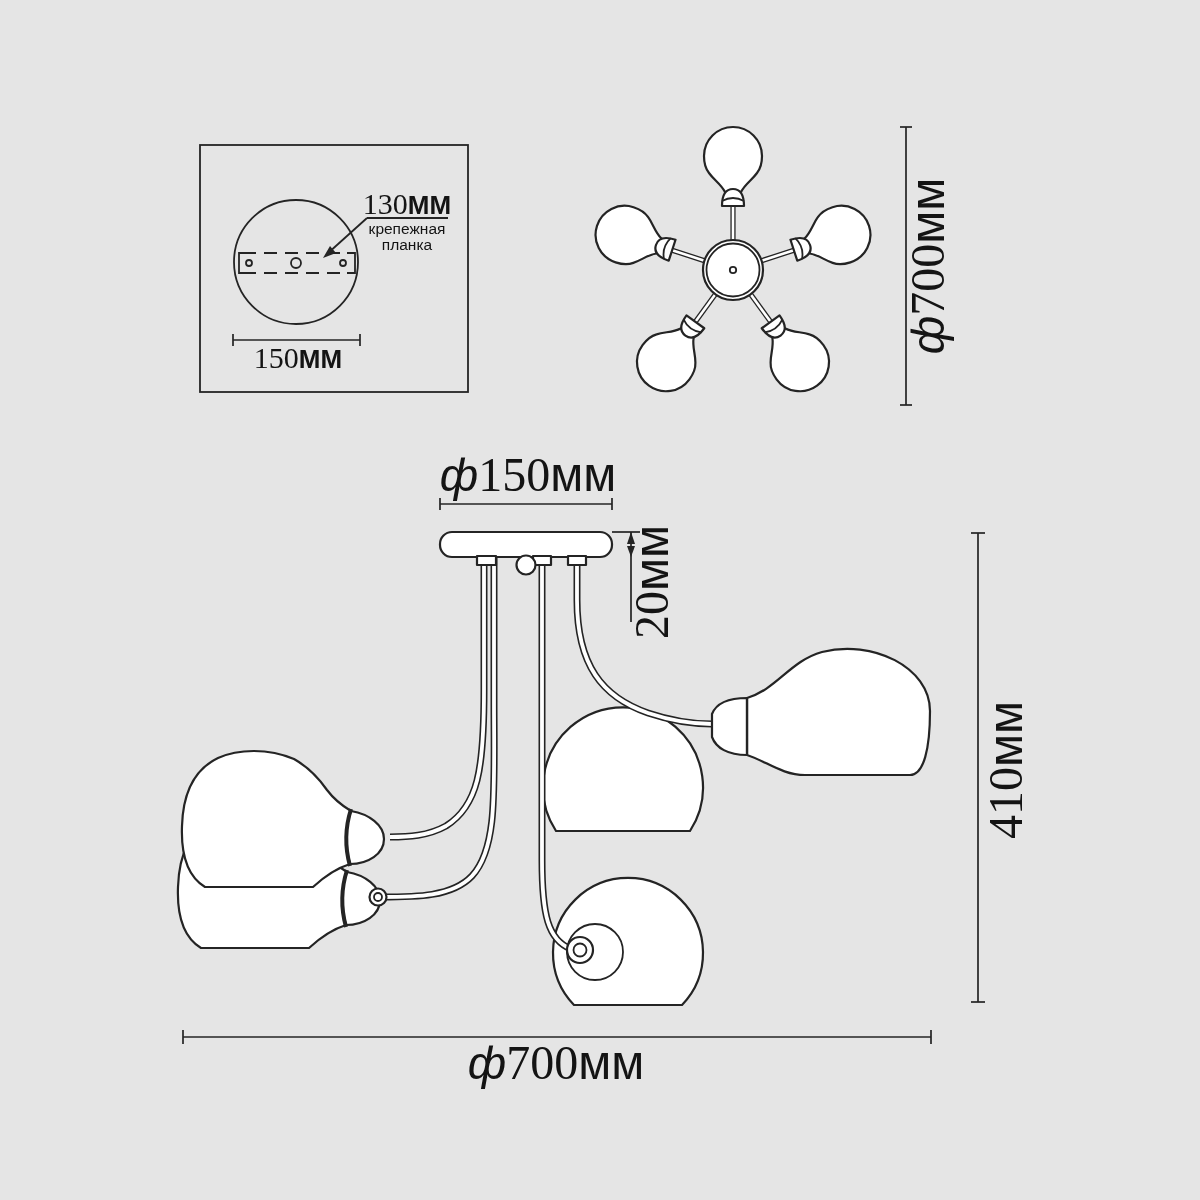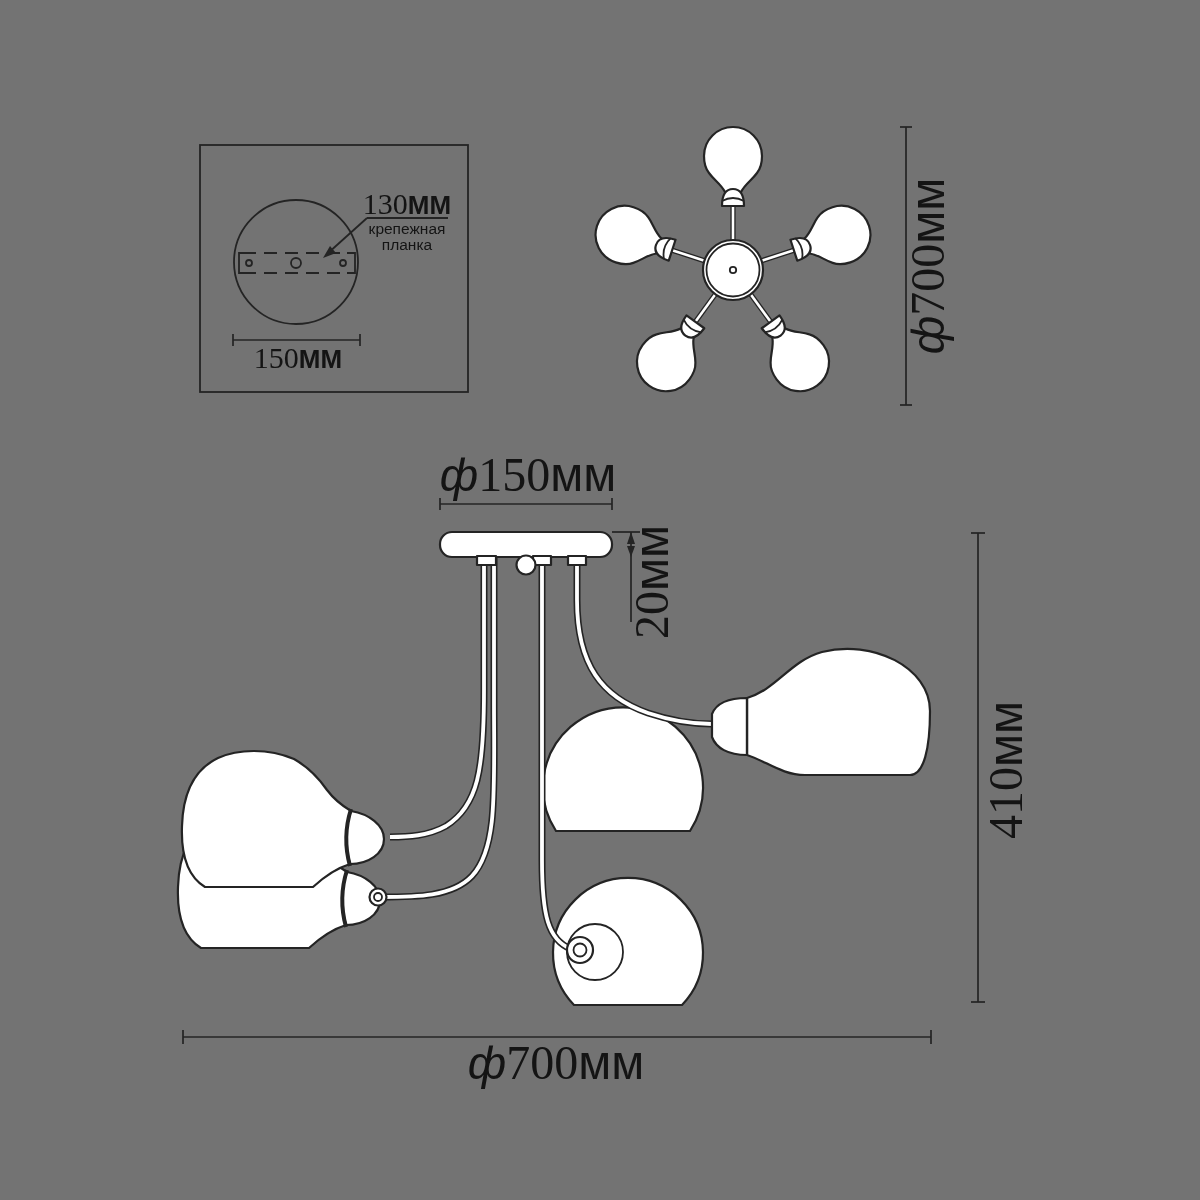--- a/index.html
+++ b/index.html
@@ -3,7 +3,7 @@
 <meta charset="utf-8">
 <style>
   html,body{margin:0;padding:0;background:#ffffff;}
-  #stage{position:relative;width:1200px;height:1200px;background:#737373;overflow:hidden;}
+  #stage{position:relative;width:1200px;height:1200px;background:#e5e5e5;overflow:hidden;}
   svg{display:block;}
   
   .shape{fill:#ffffff;stroke:#242424;stroke-width:2.2;stroke-linejoin:round;}

